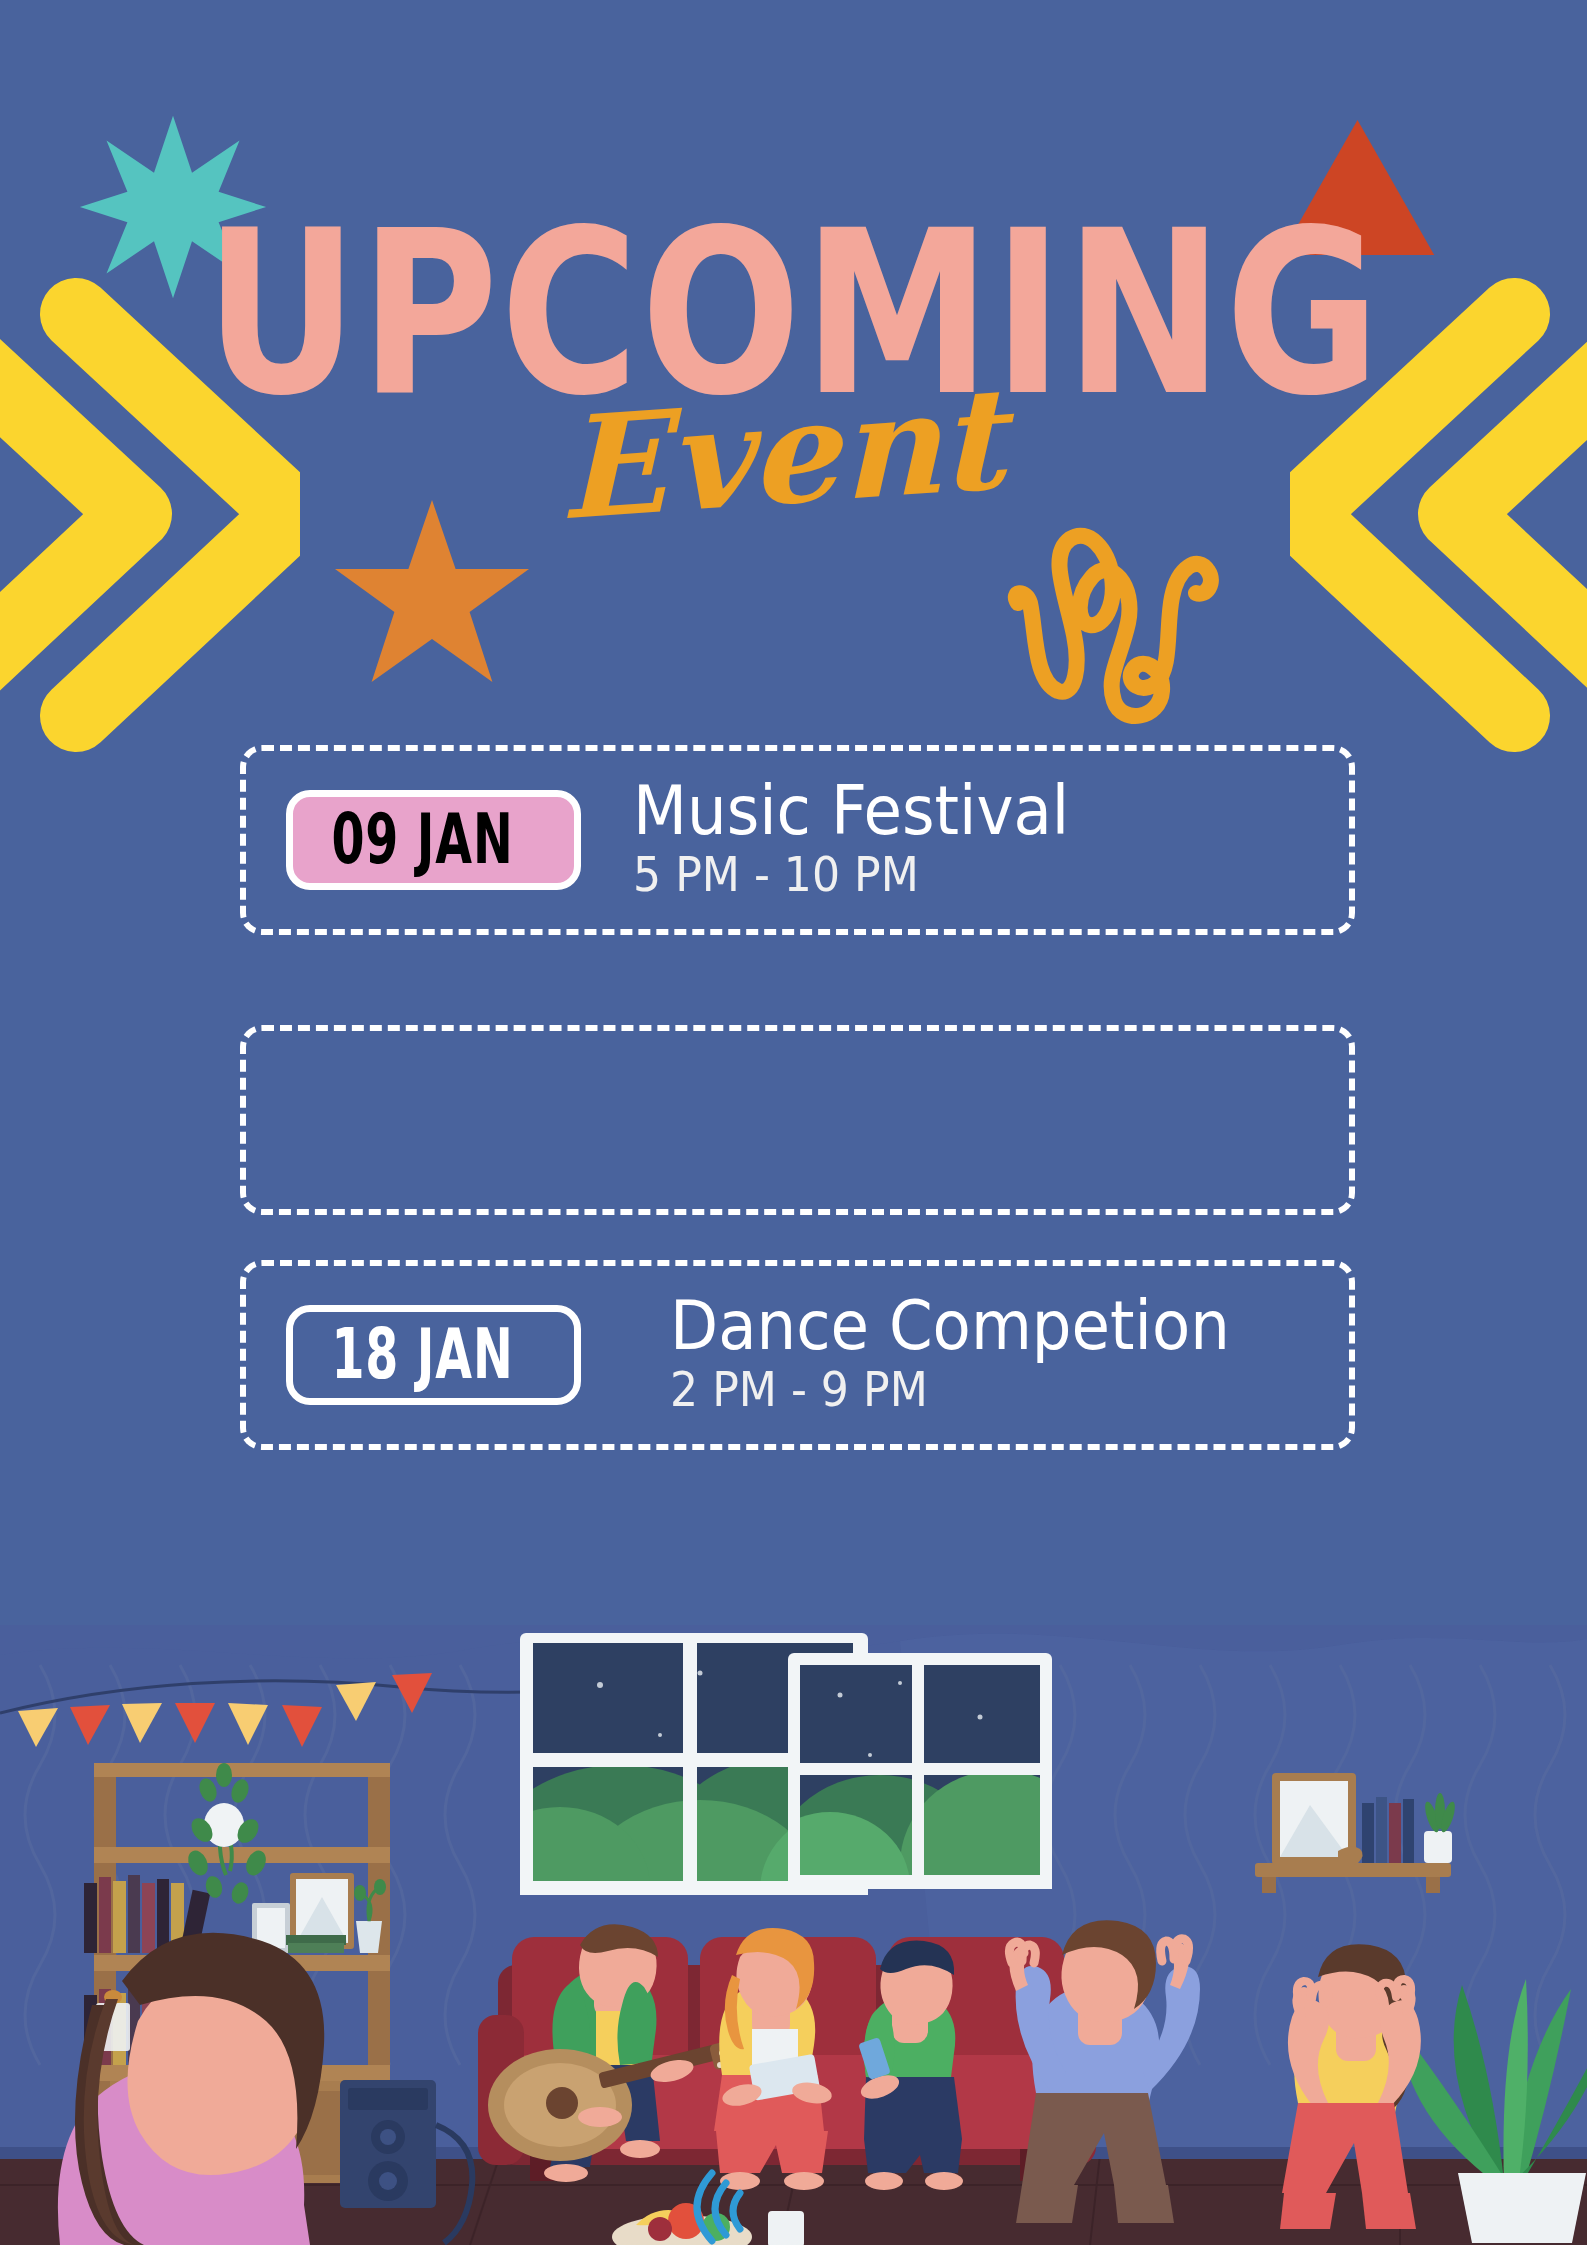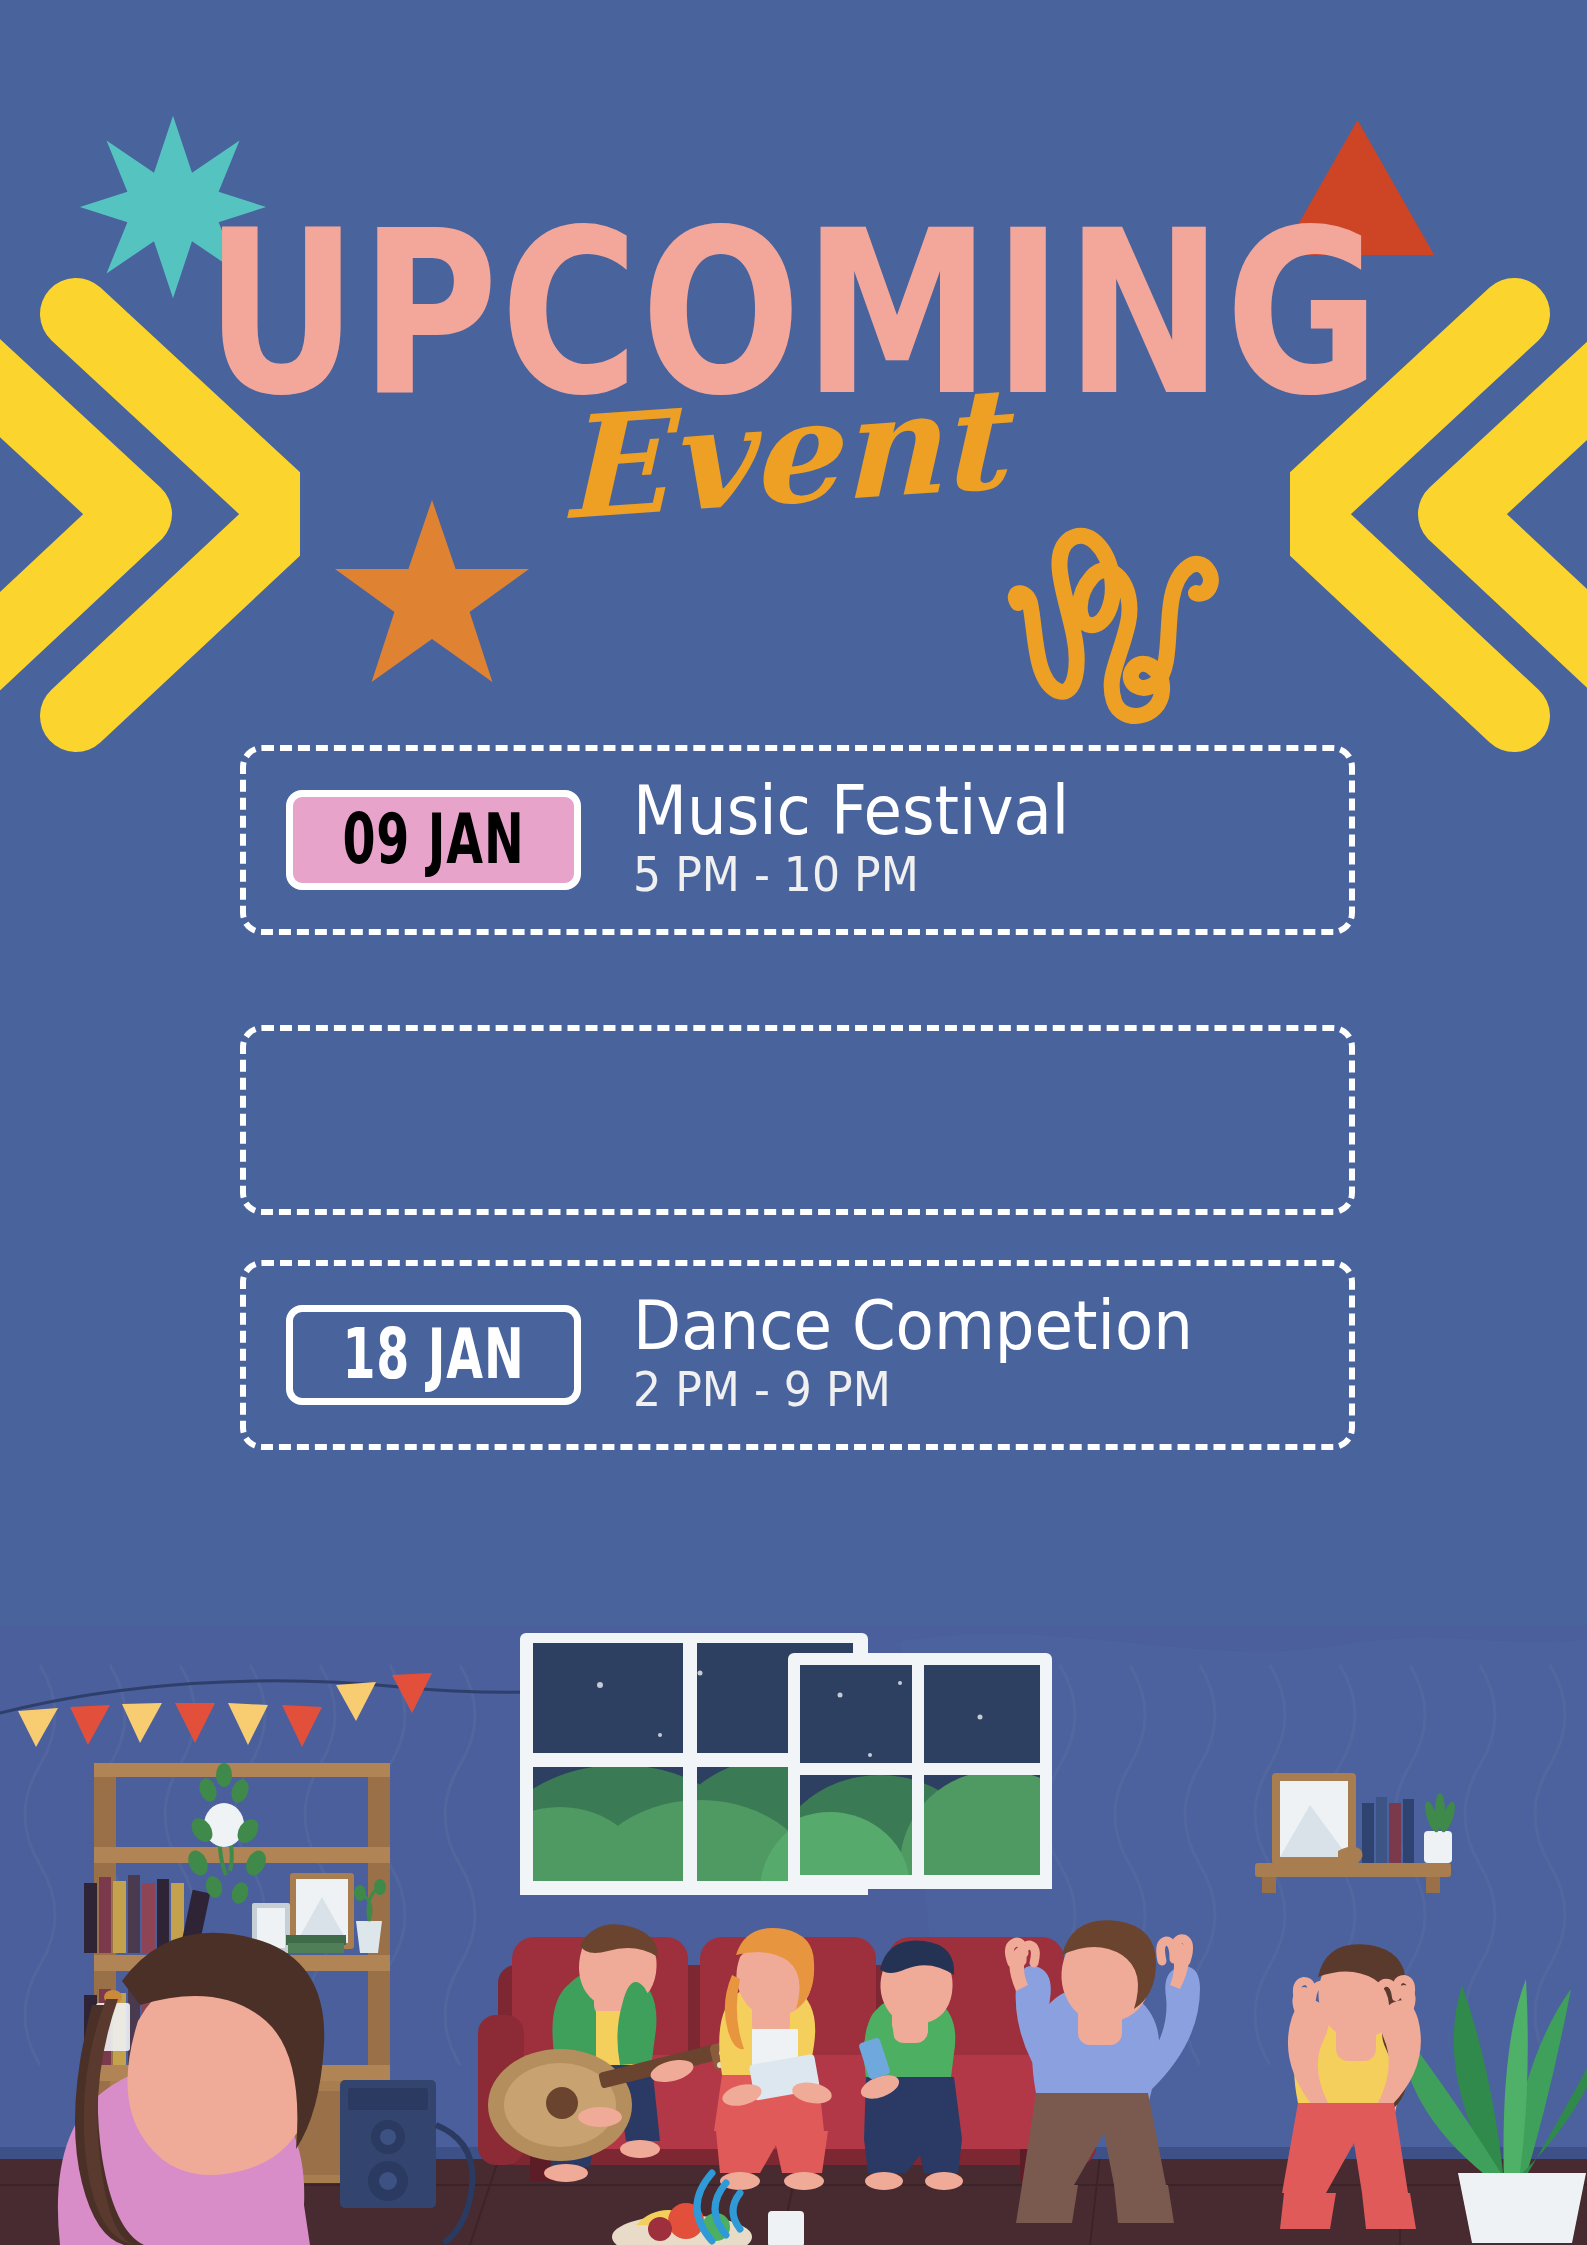--- a/index.html
+++ b/index.html
@@ -67,10 +67,11 @@
     flex:0 0 auto;
     width:295px;height:100px;
     border:7px solid #ffffff;
-    border-radius:16px;
+    border-radius:24px;
     box-sizing:border-box;
-    display:flex;align-items:center;justify-content:center;
+    display:flex;align-items:center;
     margin-right:52px;
+    padding-left:26px;
   }
   .date-pill span{
     font-family:"DejaVu Sans", sans-serif;

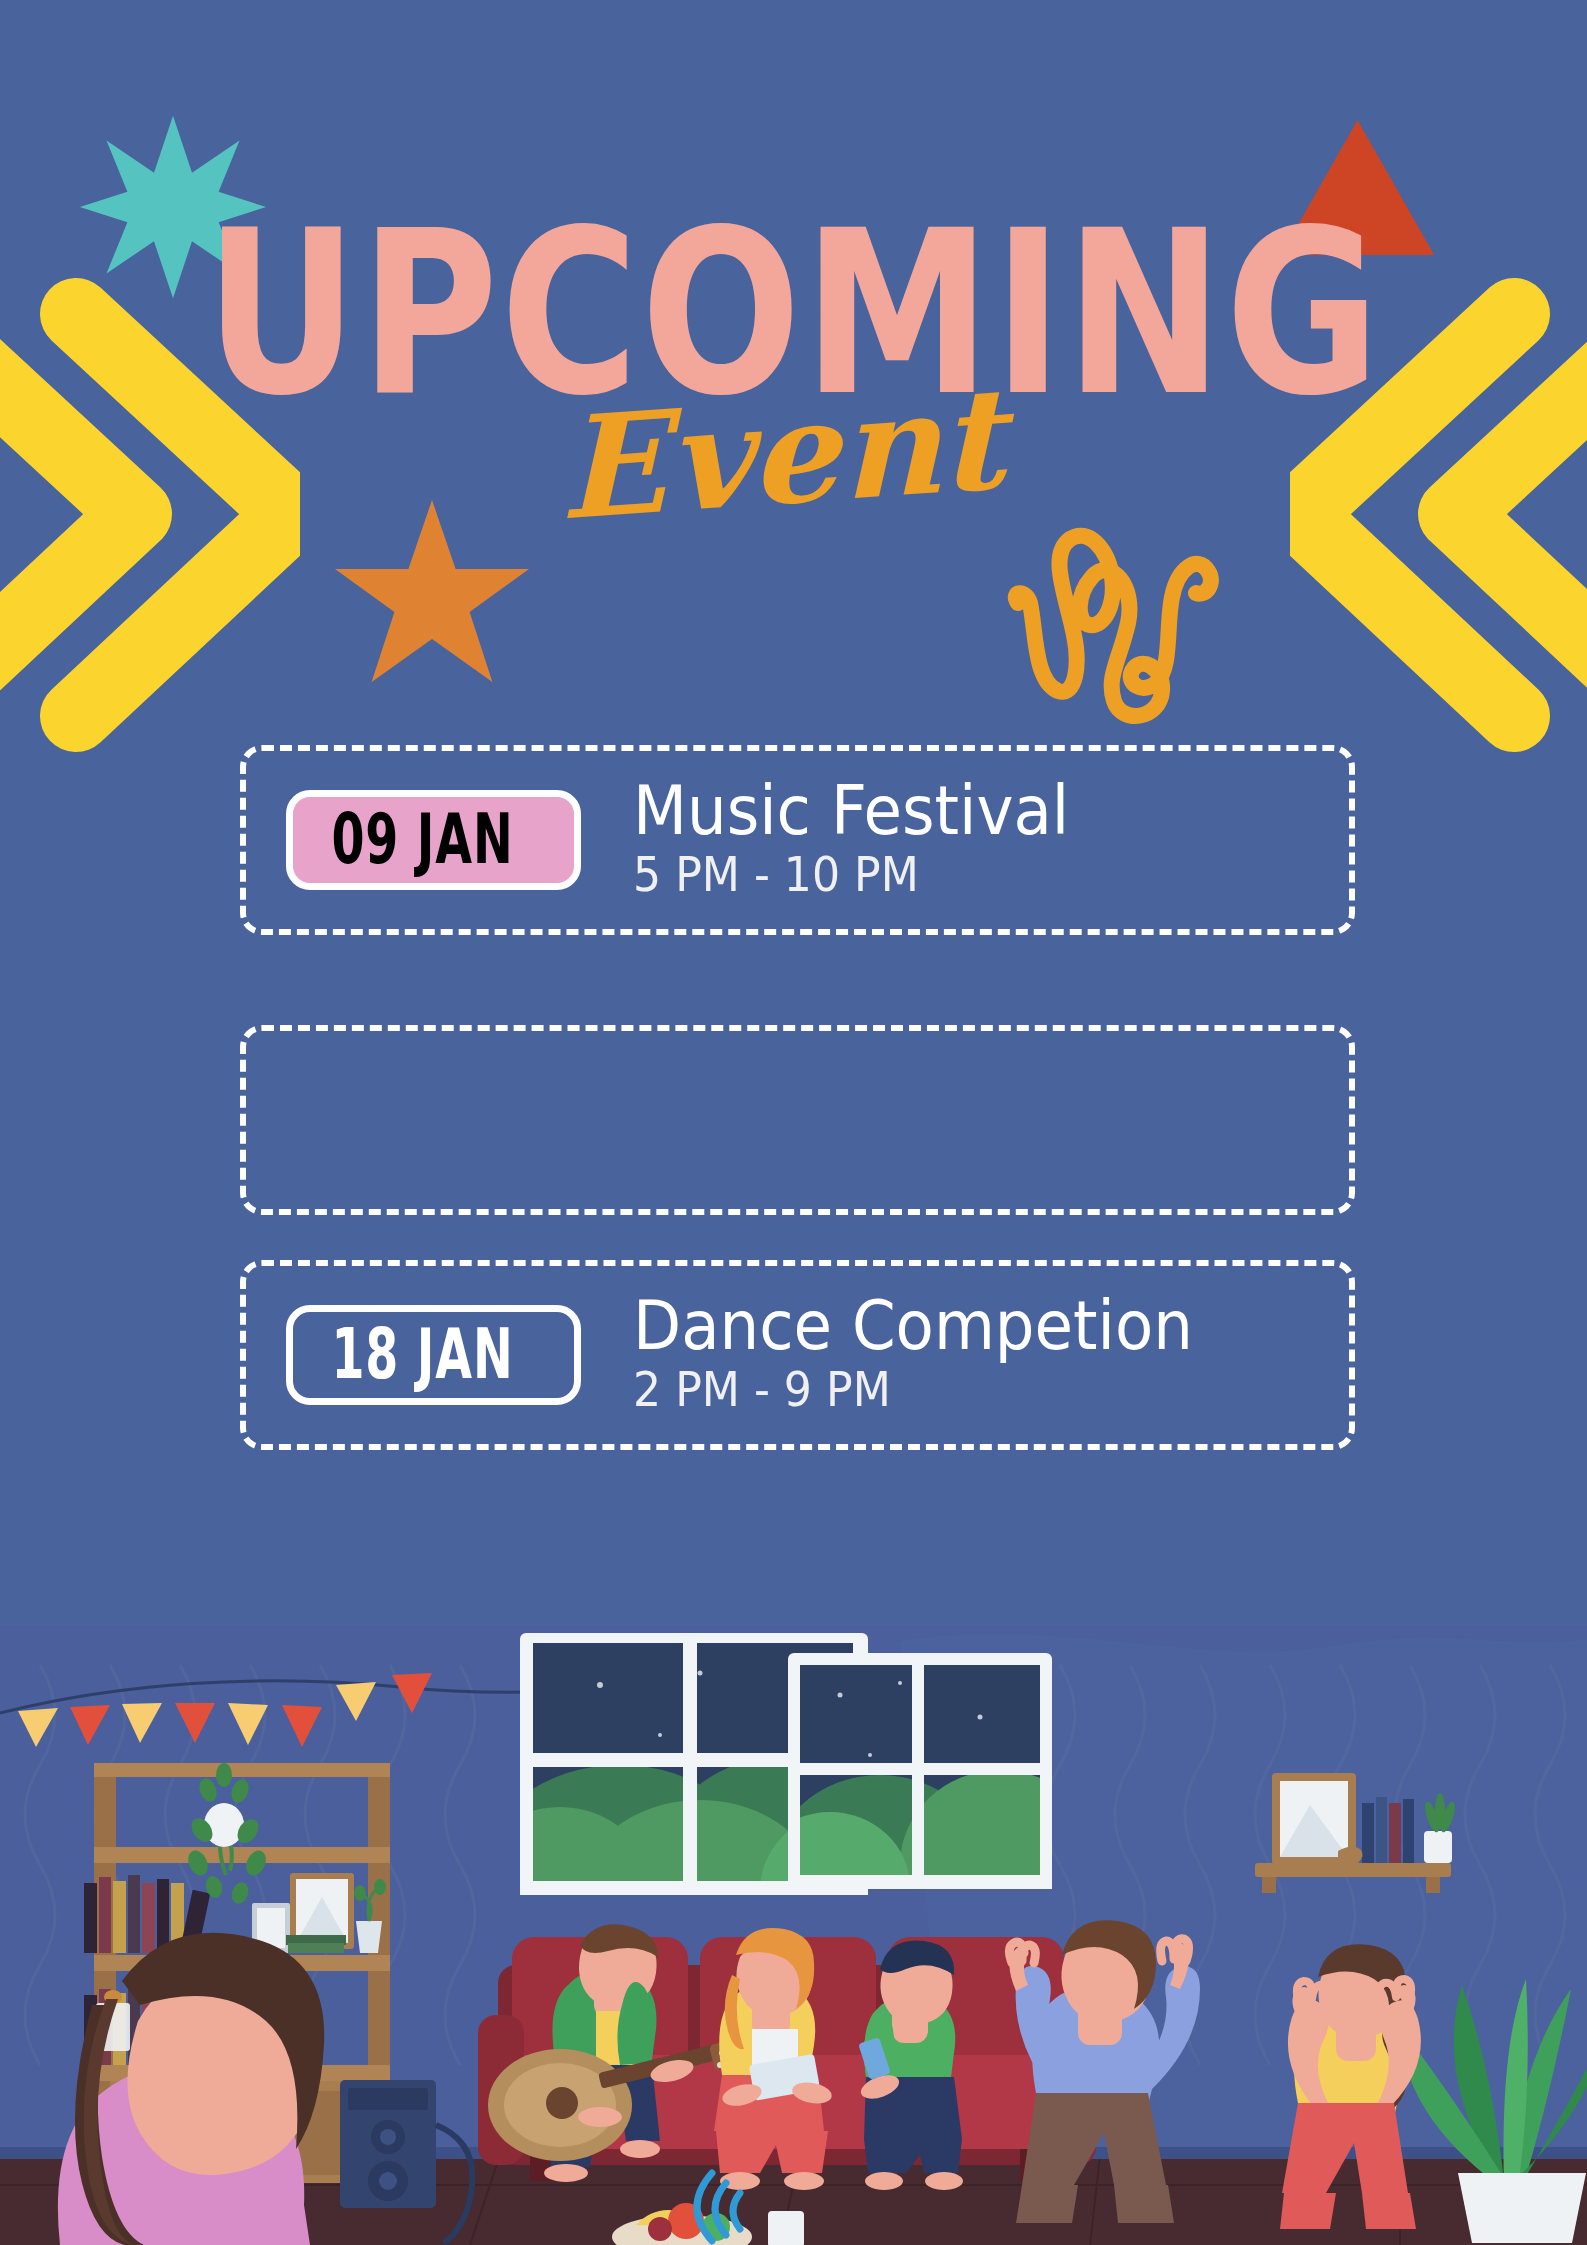--- a/index.html
+++ b/index.html
@@ -61,7 +61,7 @@
   }
   .event-card.c1{height:190px;margin-bottom:90px;}
   .event-card.c2{height:190px;margin-bottom:45px;}
-  .event-card.c3{height:190px;}
+  .event-card.c3{height:190px;gap:37px;}
 
   .date-pill{
     flex:0 0 auto;

